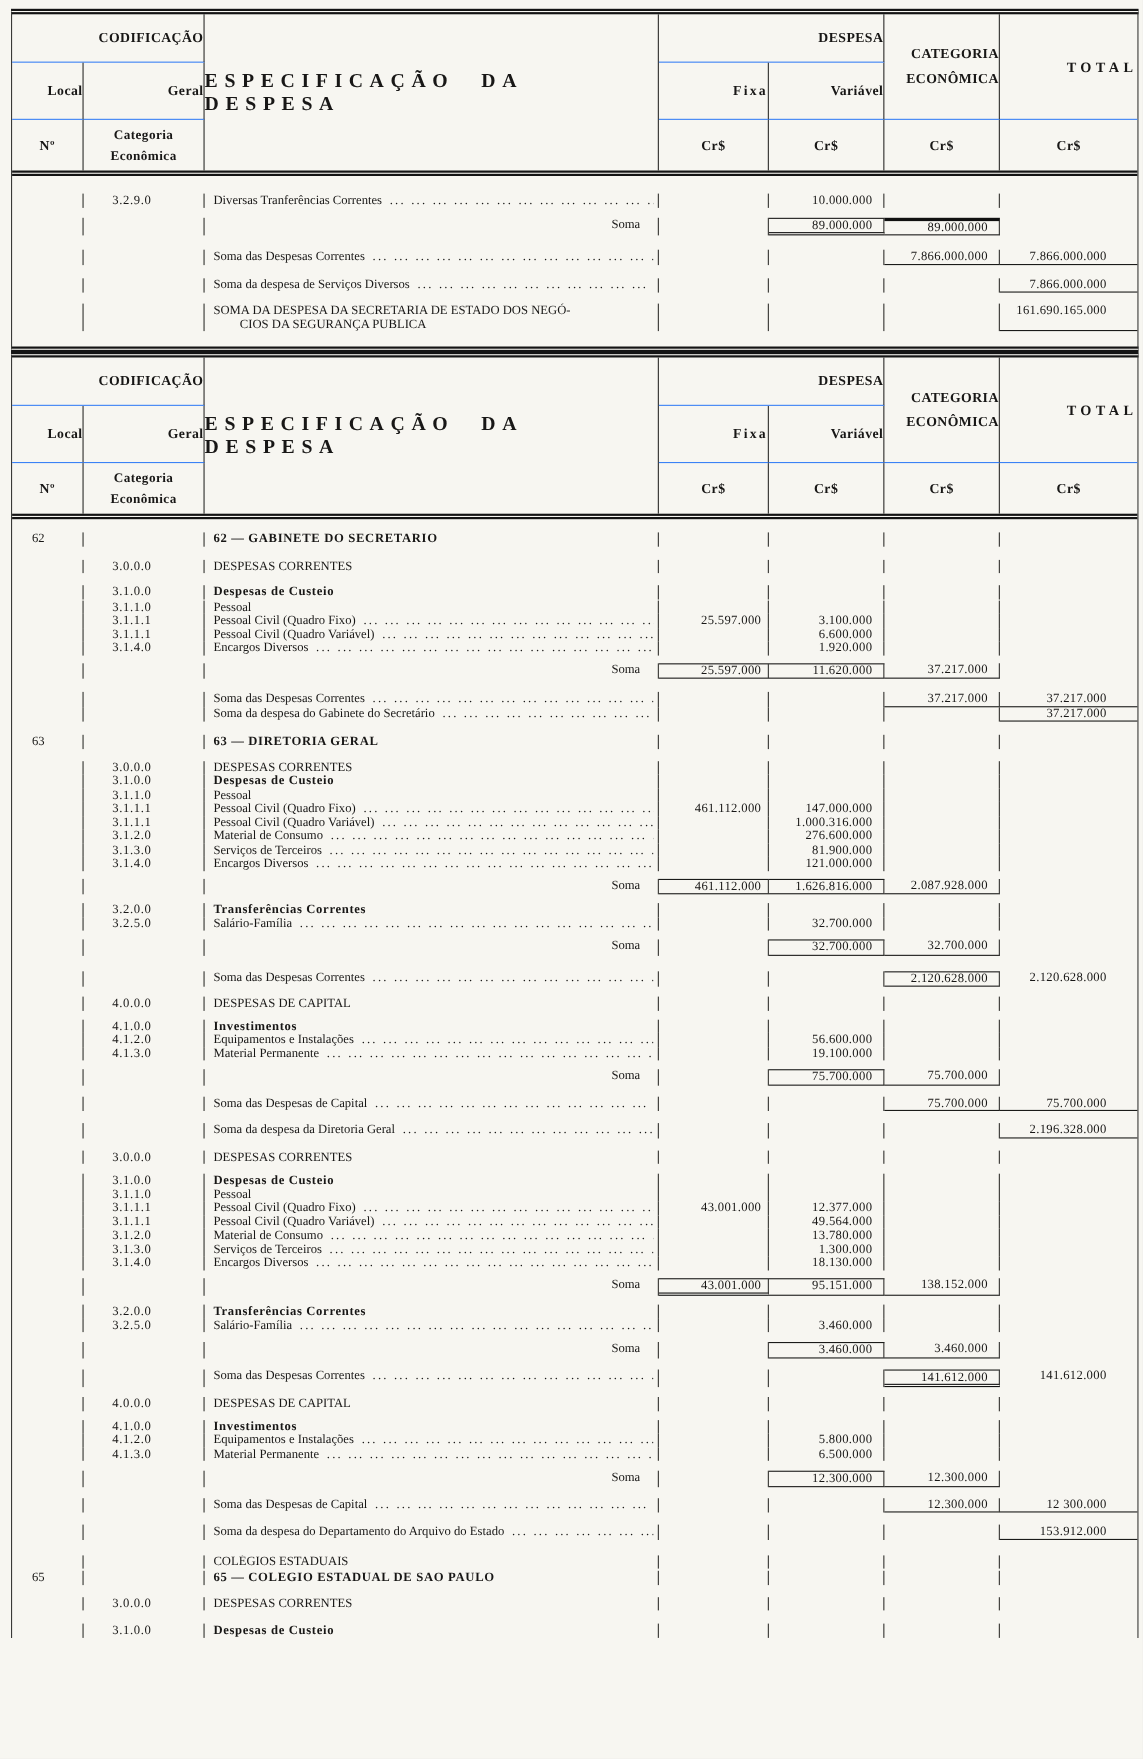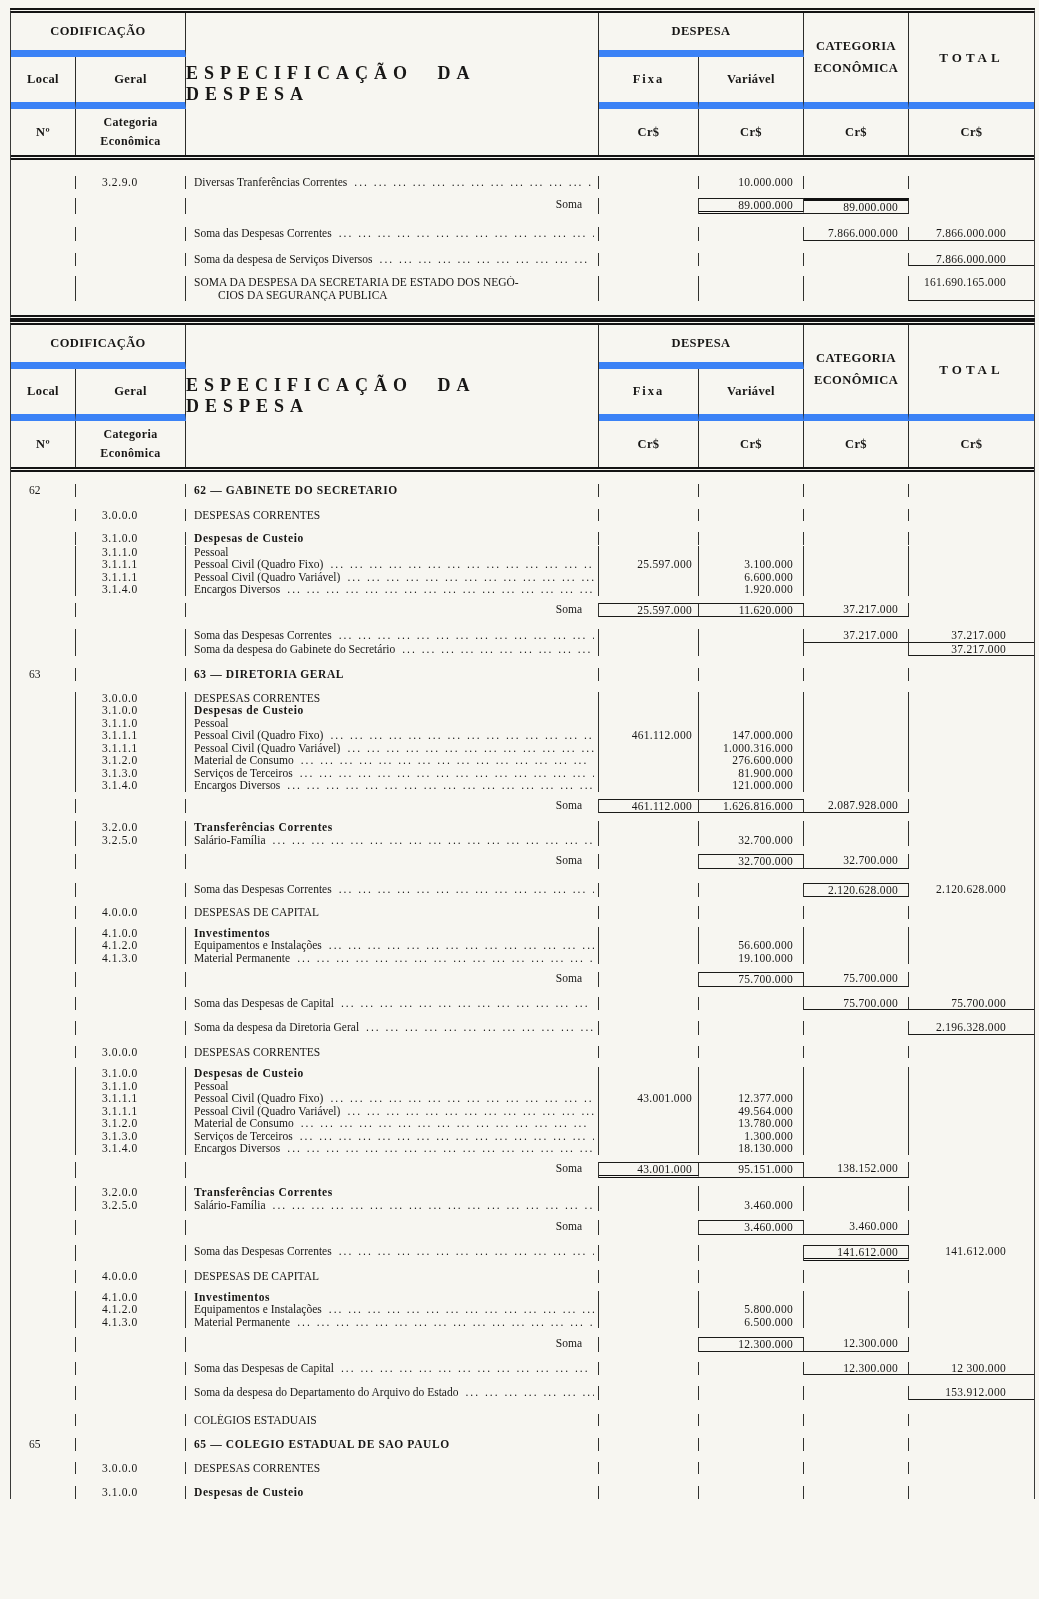--- a/index.html
+++ b/index.html
@@ -22,7 +22,7 @@
   .hc{display:flex;flex-direction:column;align-items:center;justify-content:center;
       font-weight:bold;font-size:12.5px;letter-spacing:.4px;}
   .br{border-right:1px solid #2c2c2a;}
-  .bb{border-bottom:7px solid #3b82f6;}
+  .bb{border-bottom:1px solid #3b82f6;align-items:flex-end;}
   .codif{grid-area:1/1/2/3;}
   .espec{grid-area:1/3/4/4;letter-spacing:6px;word-spacing:14px;font-size:18px;}
   .despesa{grid-area:1/4/2/6;}

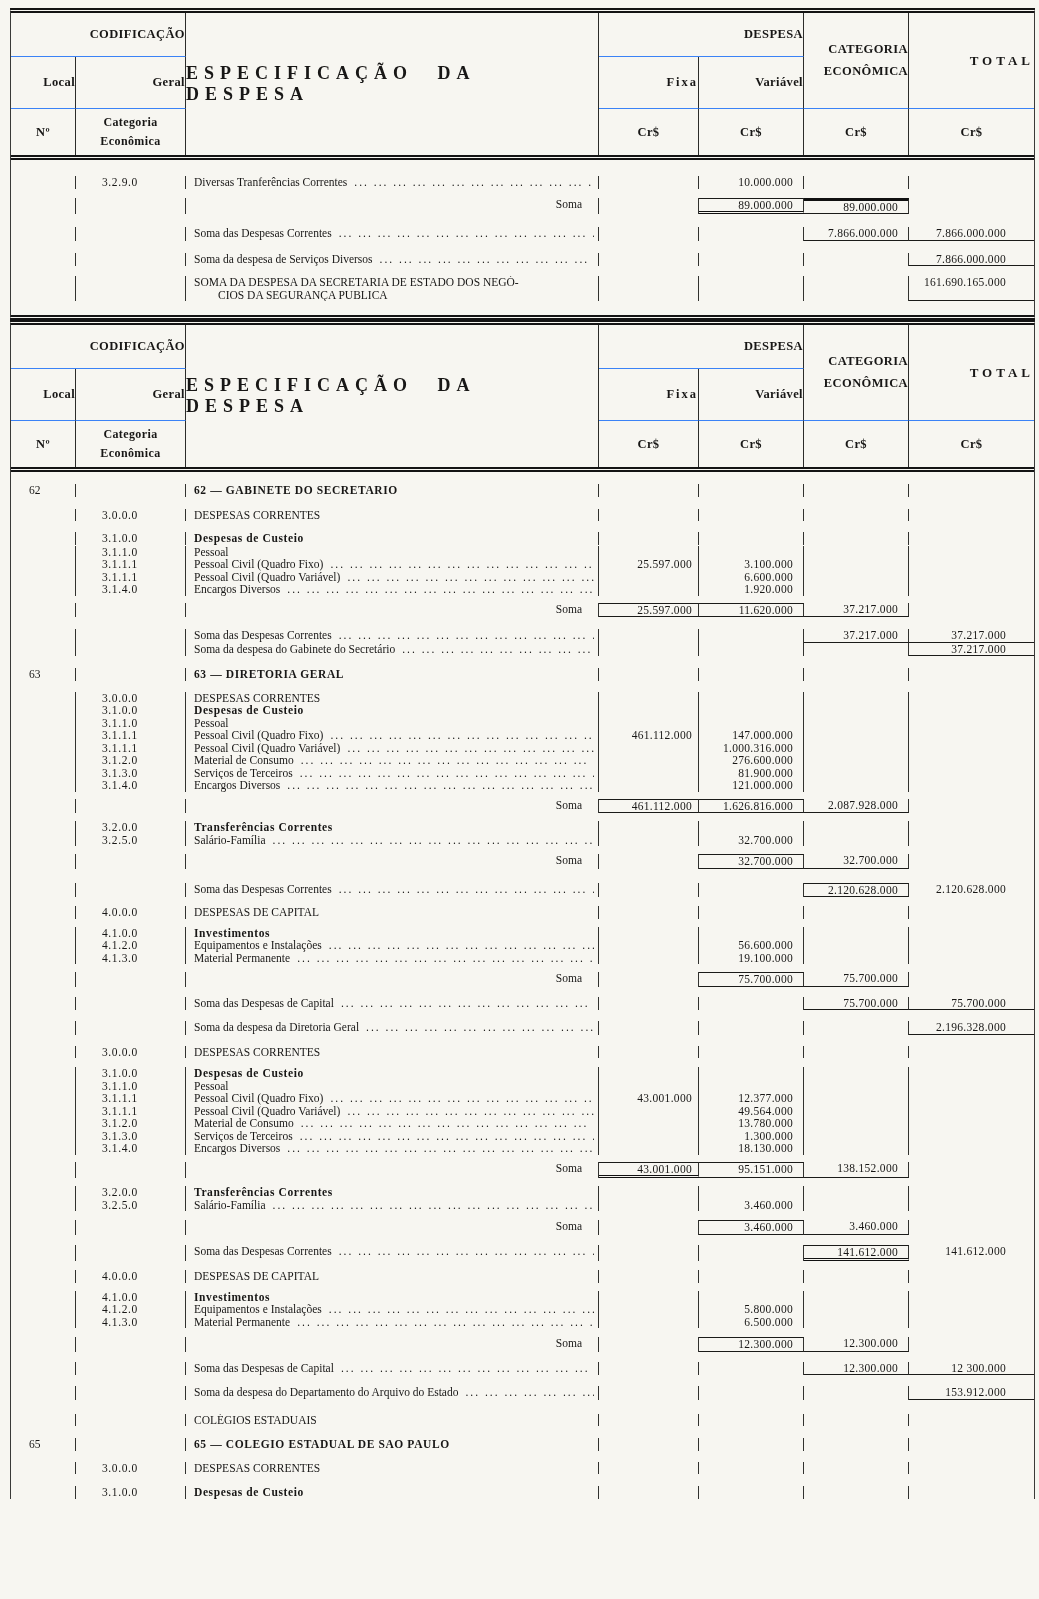--- a/index.html
+++ b/index.html
@@ -839,7 +839,7 @@
           <div class="c cn ct"></div>
           <div class="c cn tt"></div>
         </div>
-        <div class="trow" style="margin-top: 12px;">
+        <div class="trow" style="margin-top: 2px;">
           <div class="c cl">65</div>
           <div class="c cg"></div>
           <div class="c cs b">

